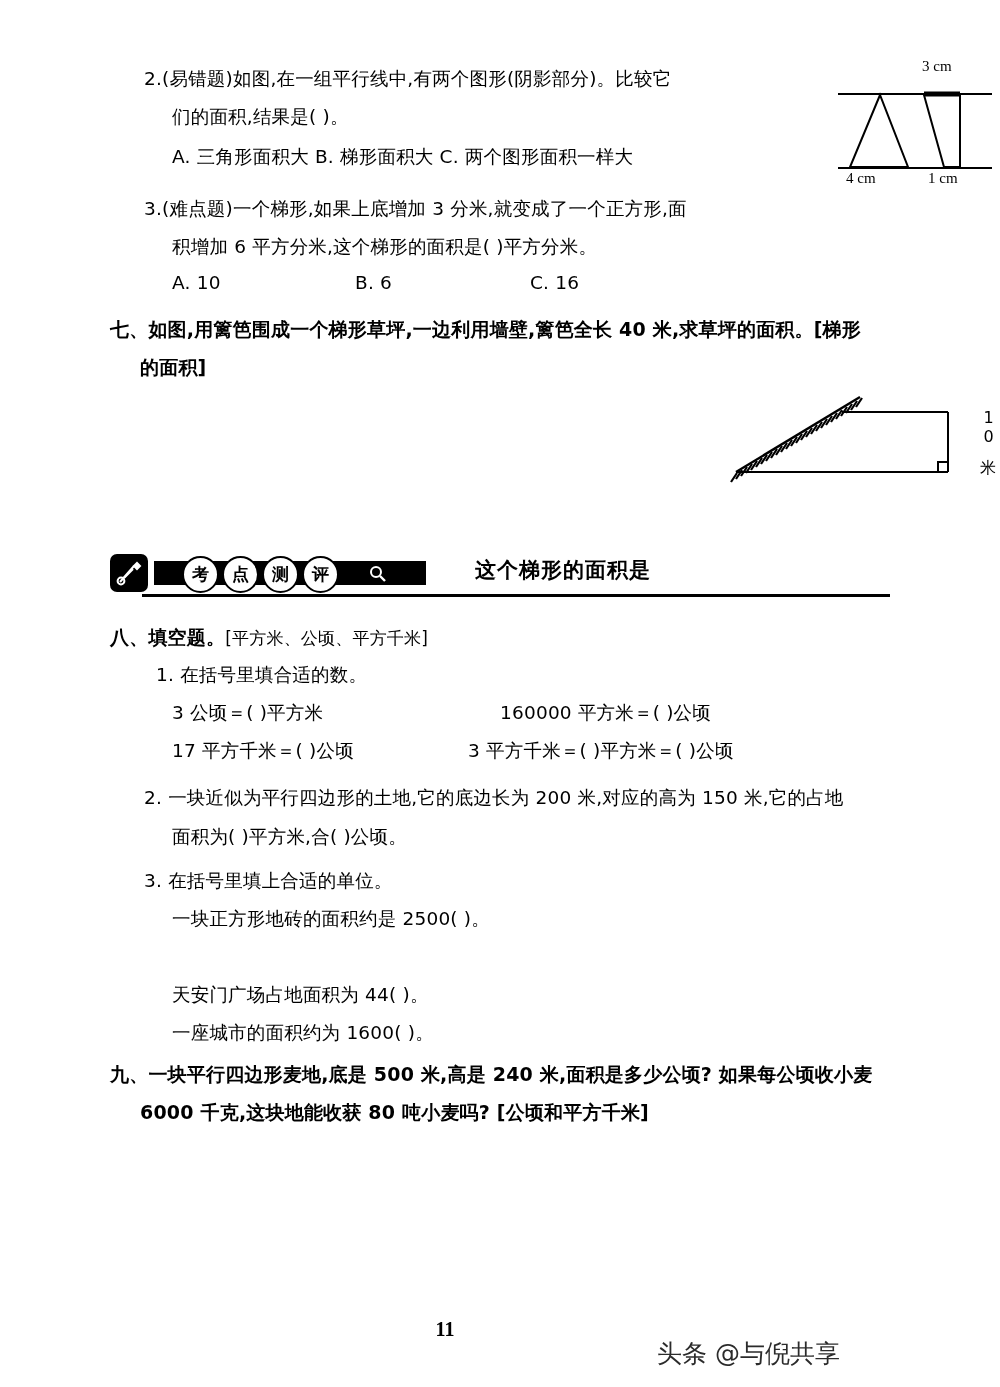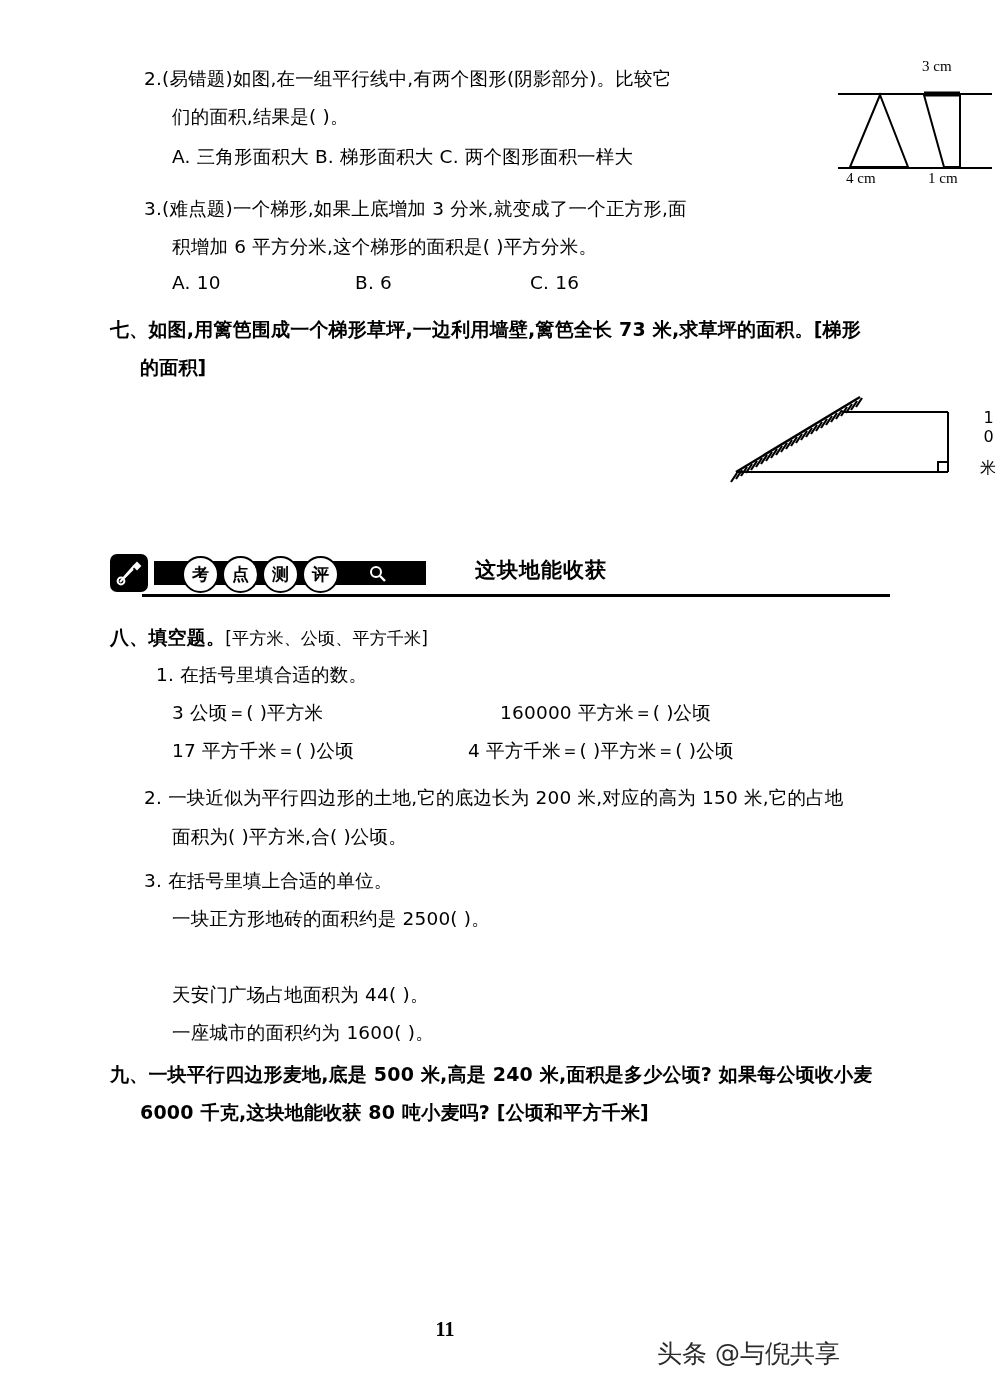--- a/index.html
+++ b/index.html
@@ -204,7 +204,7 @@
   <div class="qline cn" style="left:355px; top:264px;">B. 6</div>
   <div class="qline cn" style="left:530px; top:264px;">C. 16</div>
 
-  <div class="qline big-head" style="left:110px; top:310px;">七、如图,用篱笆围成一个梯形草坪,一边利用墙壁,篱笆全长 73 米,求草坪的面积。[梯形</div>
+  <div class="qline big-head" style="left:110px; top:310px;">七、如图,用篱笆围成一个梯形草坪,一边利用墙壁,篱笆全长 40 米,求草坪的面积。[梯形</div>
   <div class="qline big-head" style="left:140px; top:348px;">的面积]</div>
 
   <div id="fig-lawn">

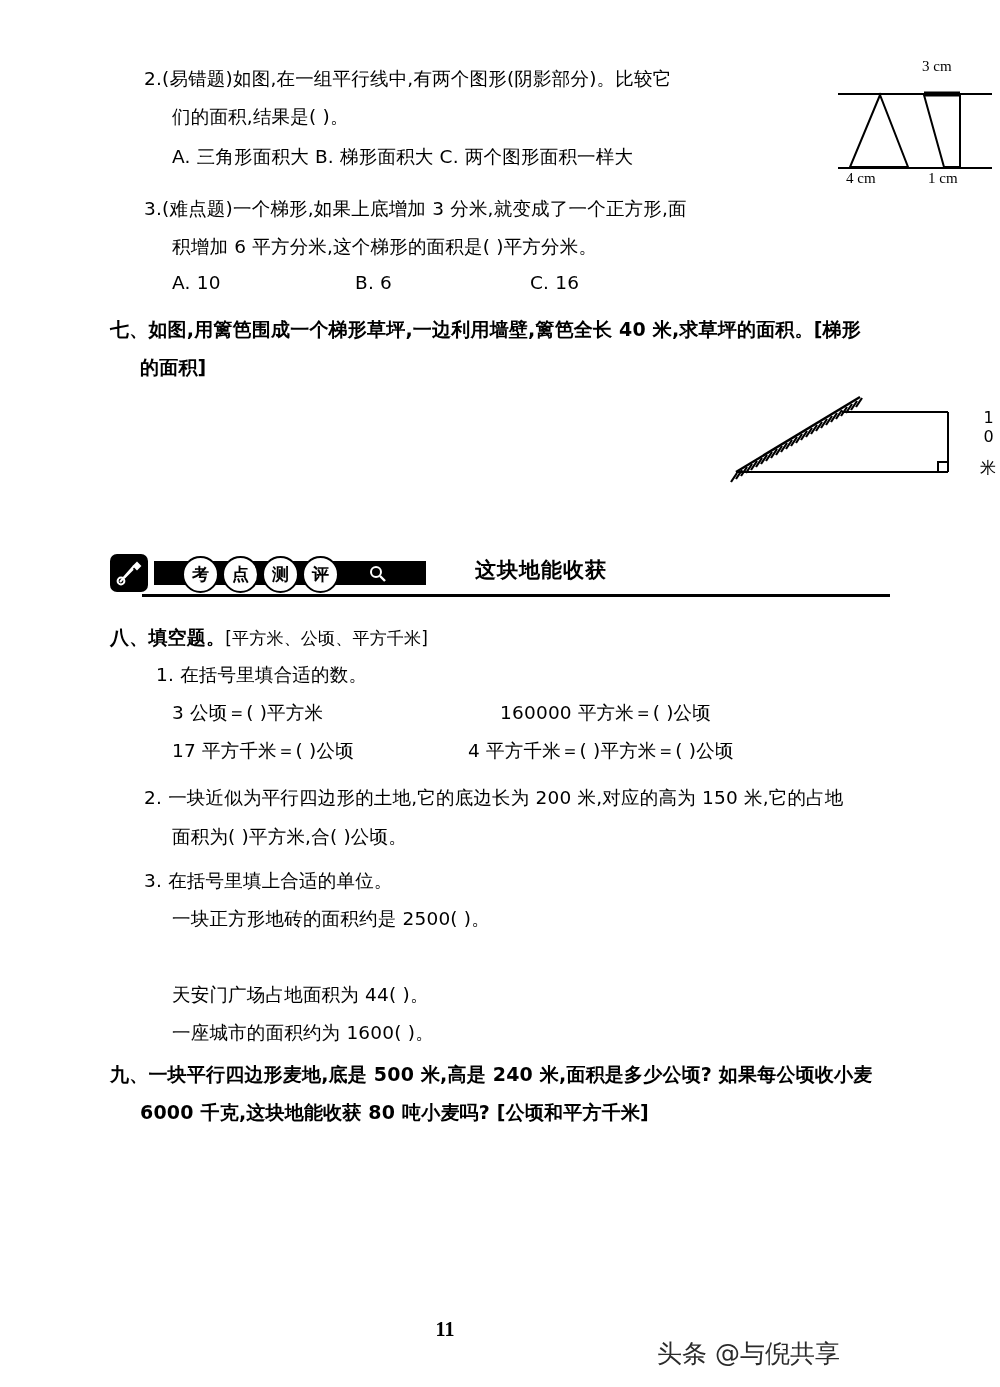--- a/index.html
+++ b/index.html
@@ -284,7 +284,7 @@
         <line x1="12" y1="12" x2="17" y2="17" stroke="#ffffff" stroke-width="2.4"></line>
       </svg>
     </div>
-    <div class="btitle">这块地能收获</div>
+    <div class="btitle">这个梯形的面积是</div>
     <div class="rule"></div>
   </div>
 

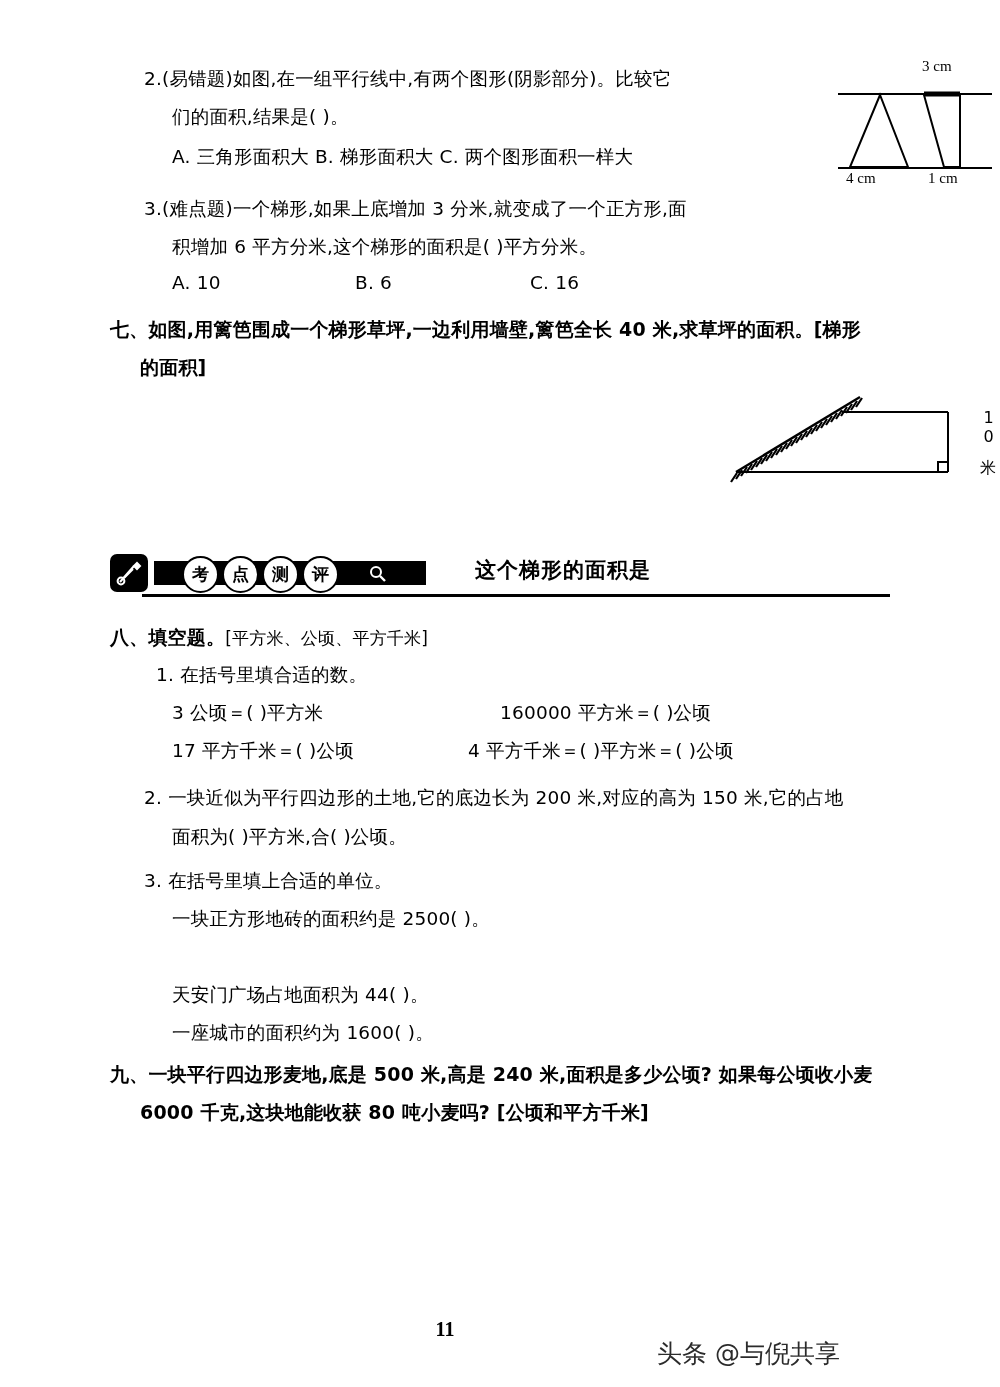--- a/index.html
+++ b/index.html
@@ -296,7 +296,7 @@
   <div class="qline cn" style="left:172px; top:694px;">3 公顷＝(            )平方米</div>
   <div class="qline cn" style="left:500px; top:694px;">160000 平方米＝(            )公顷</div>
   <div class="qline cn" style="left:172px; top:732px;">17 平方千米＝(            )公顷</div>
-  <div class="qline cn" style="left:468px; top:732px;">4 平方千米＝(            )平方米＝(            )公顷</div>
+  <div class="qline cn" style="left:468px; top:732px;">3 平方千米＝(            )平方米＝(            )公顷</div>
 
   <div class="qline cn" style="left:144px; top:779px;">2. 一块近似为平行四边形的土地,它的底边长为 200 米,对应的高为 150 米,它的占地</div>
   <div class="qline cn" style="left:172px; top:818px;">面积为(            )平方米,合(            )公顷。</div>

